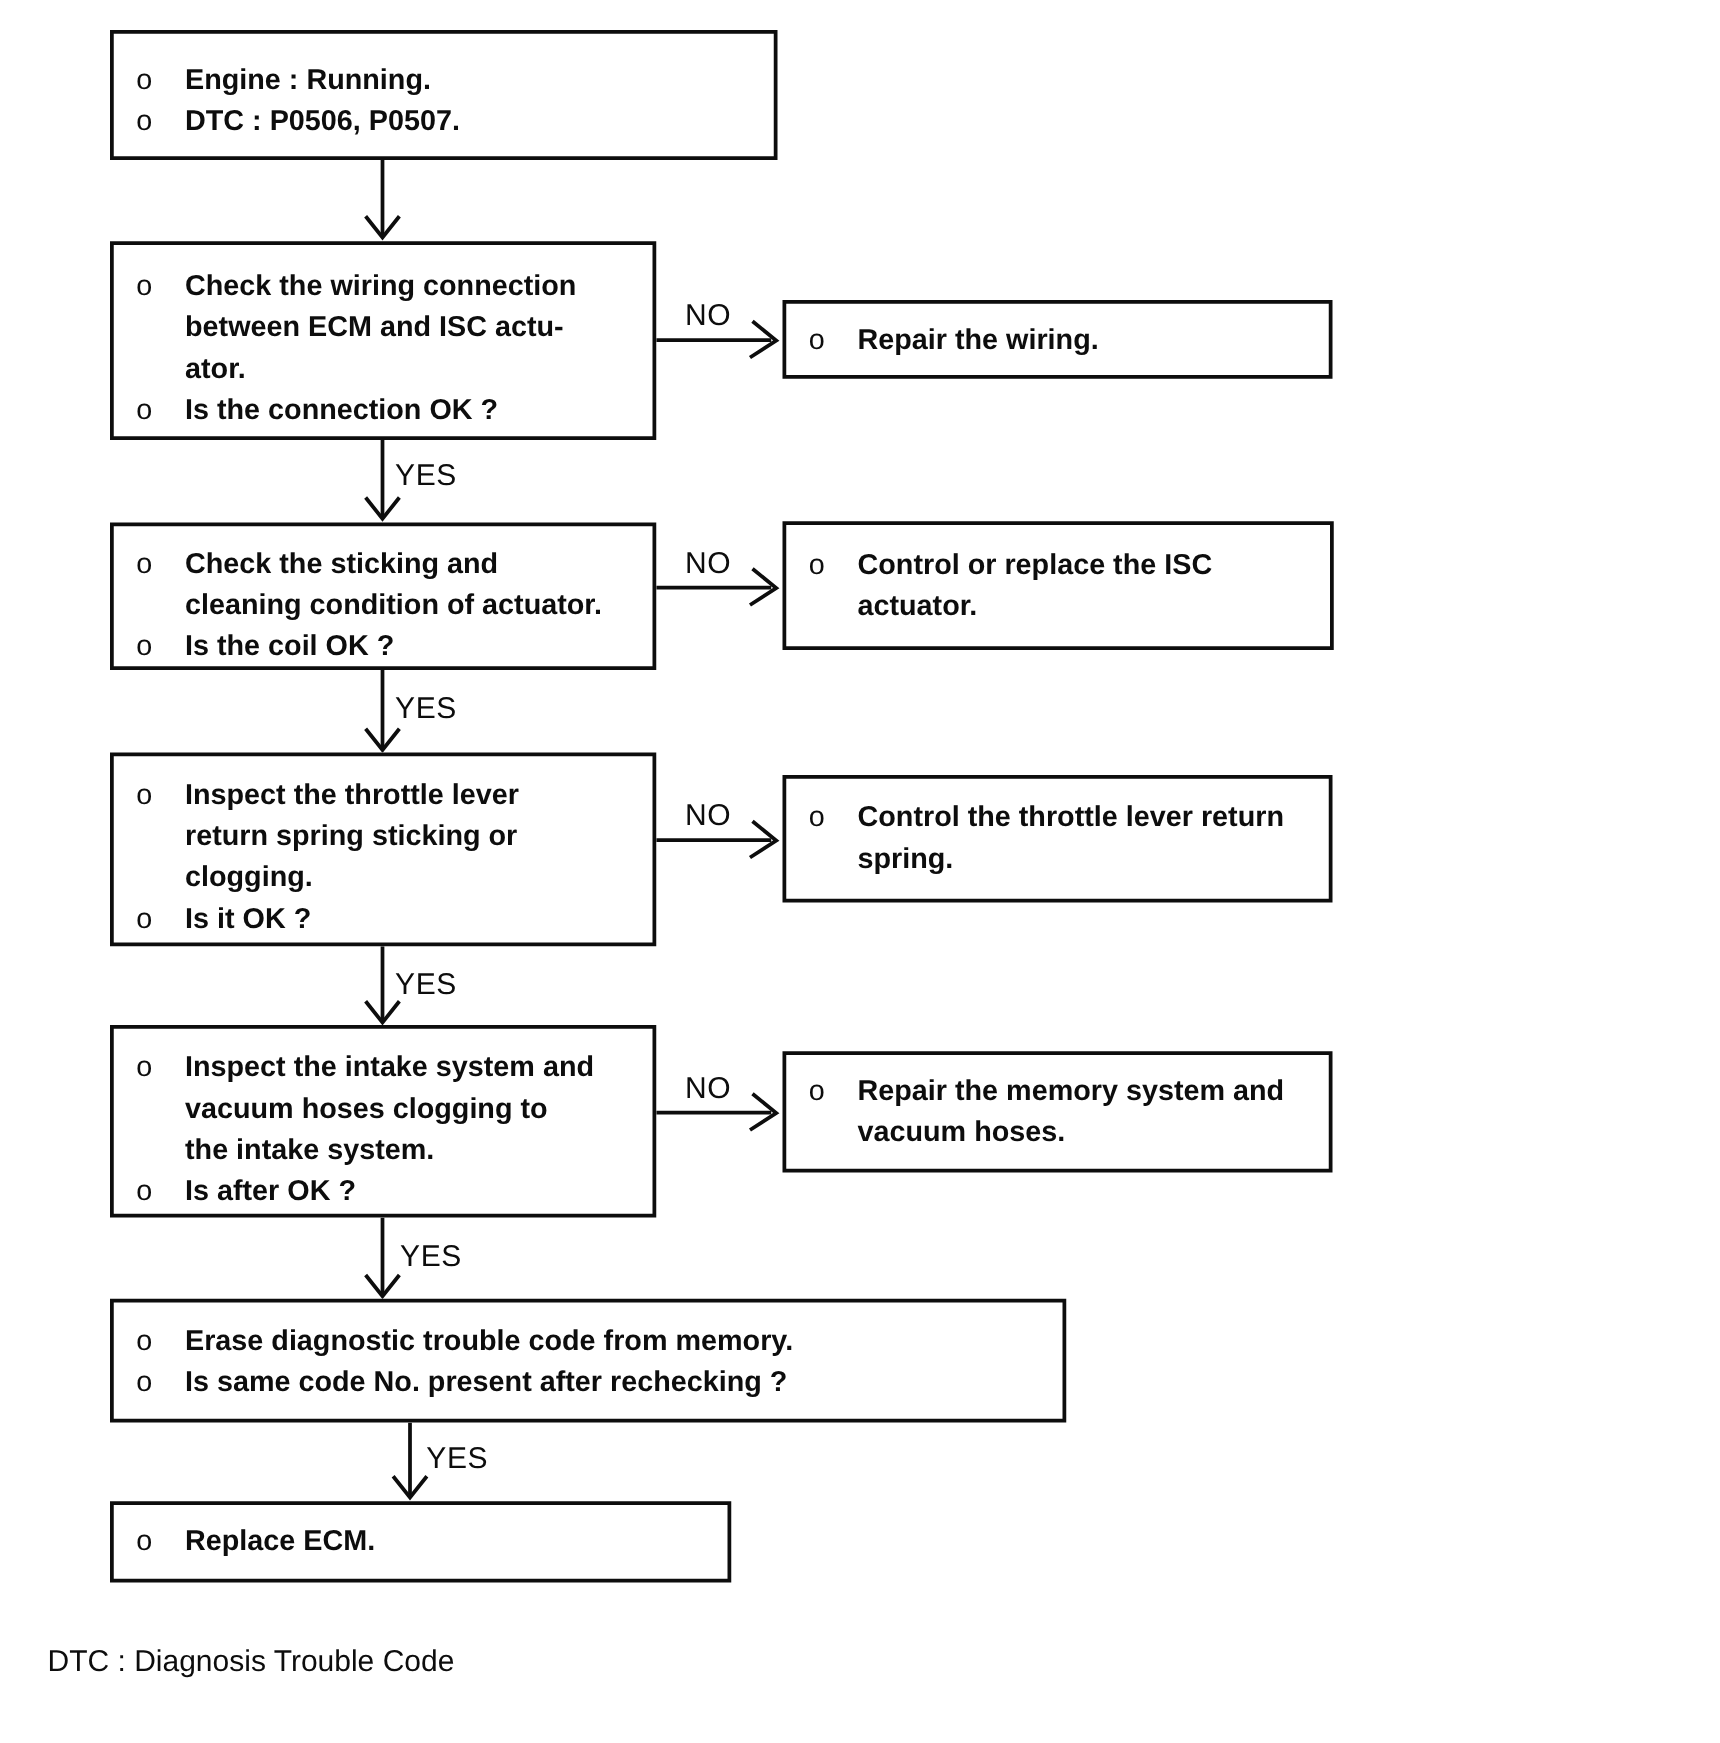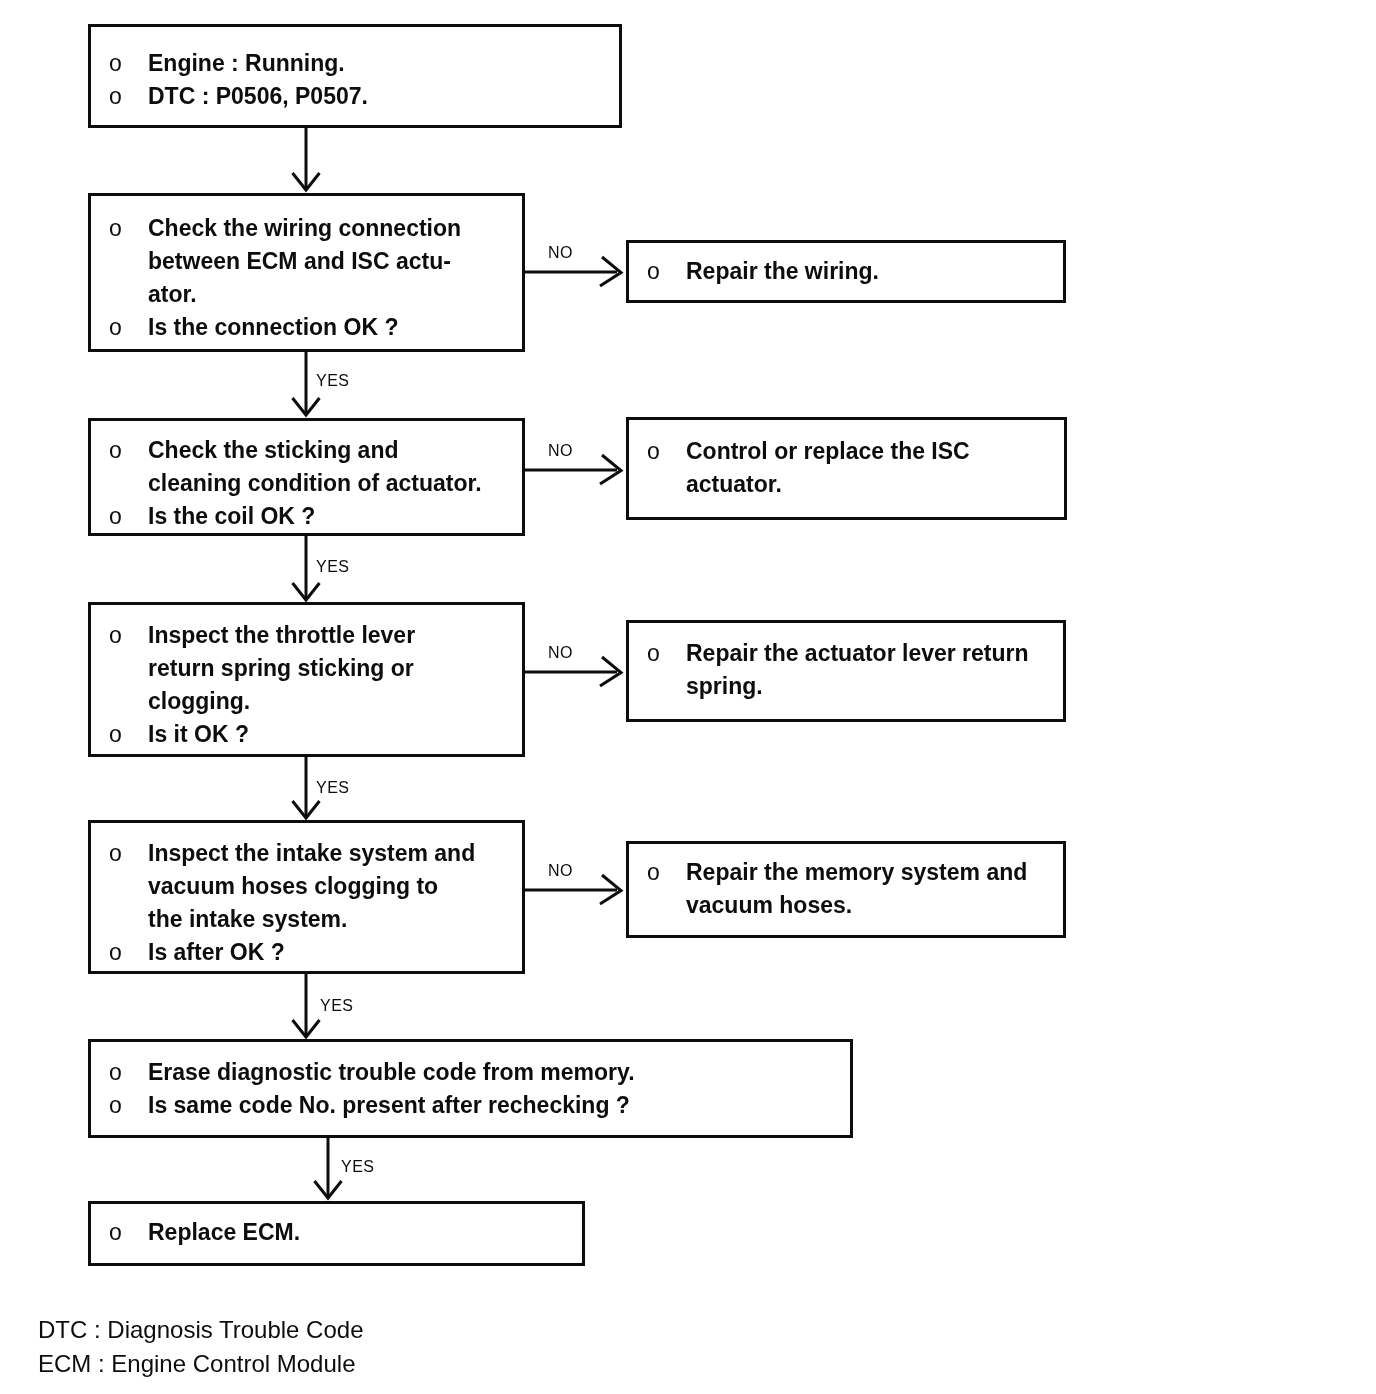--- a/index.html
+++ b/index.html
@@ -39,7 +39,7 @@
   }
   .edge-label {
     position: absolute;
-    font-size: 16px;
+    font-size: 24px;
     line-height: 26px;
     letter-spacing: 0.5px;
   }

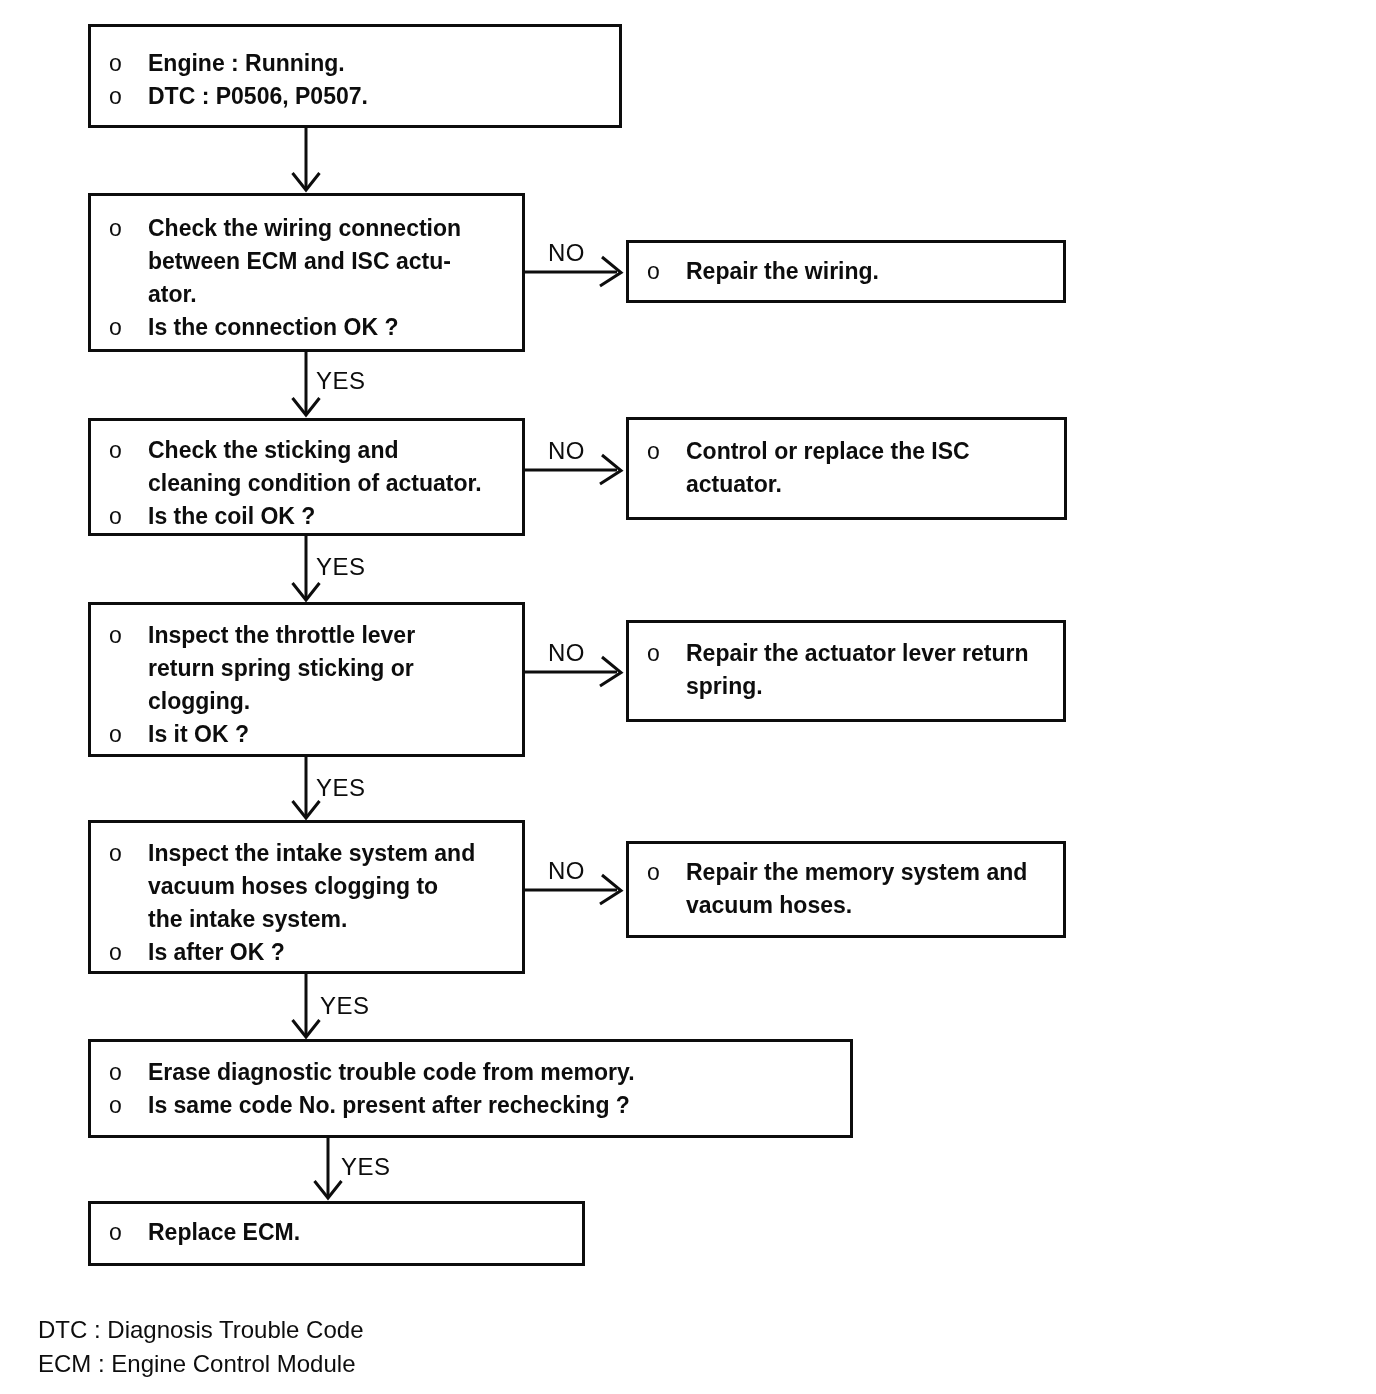--- a/index.html
+++ b/index.html
@@ -181,7 +181,7 @@
   <div class="flow-box" style="left:626px; top:620px; width:440px; height:102px; padding:14px 8px 0 18px;">
     <div class="bullet">
       <span class="marker">o</span>
-      <span class="text">Repair the actuator lever return
+      <span class="text">Control the throttle lever return
 spring.</span>
     </div>
   </div>

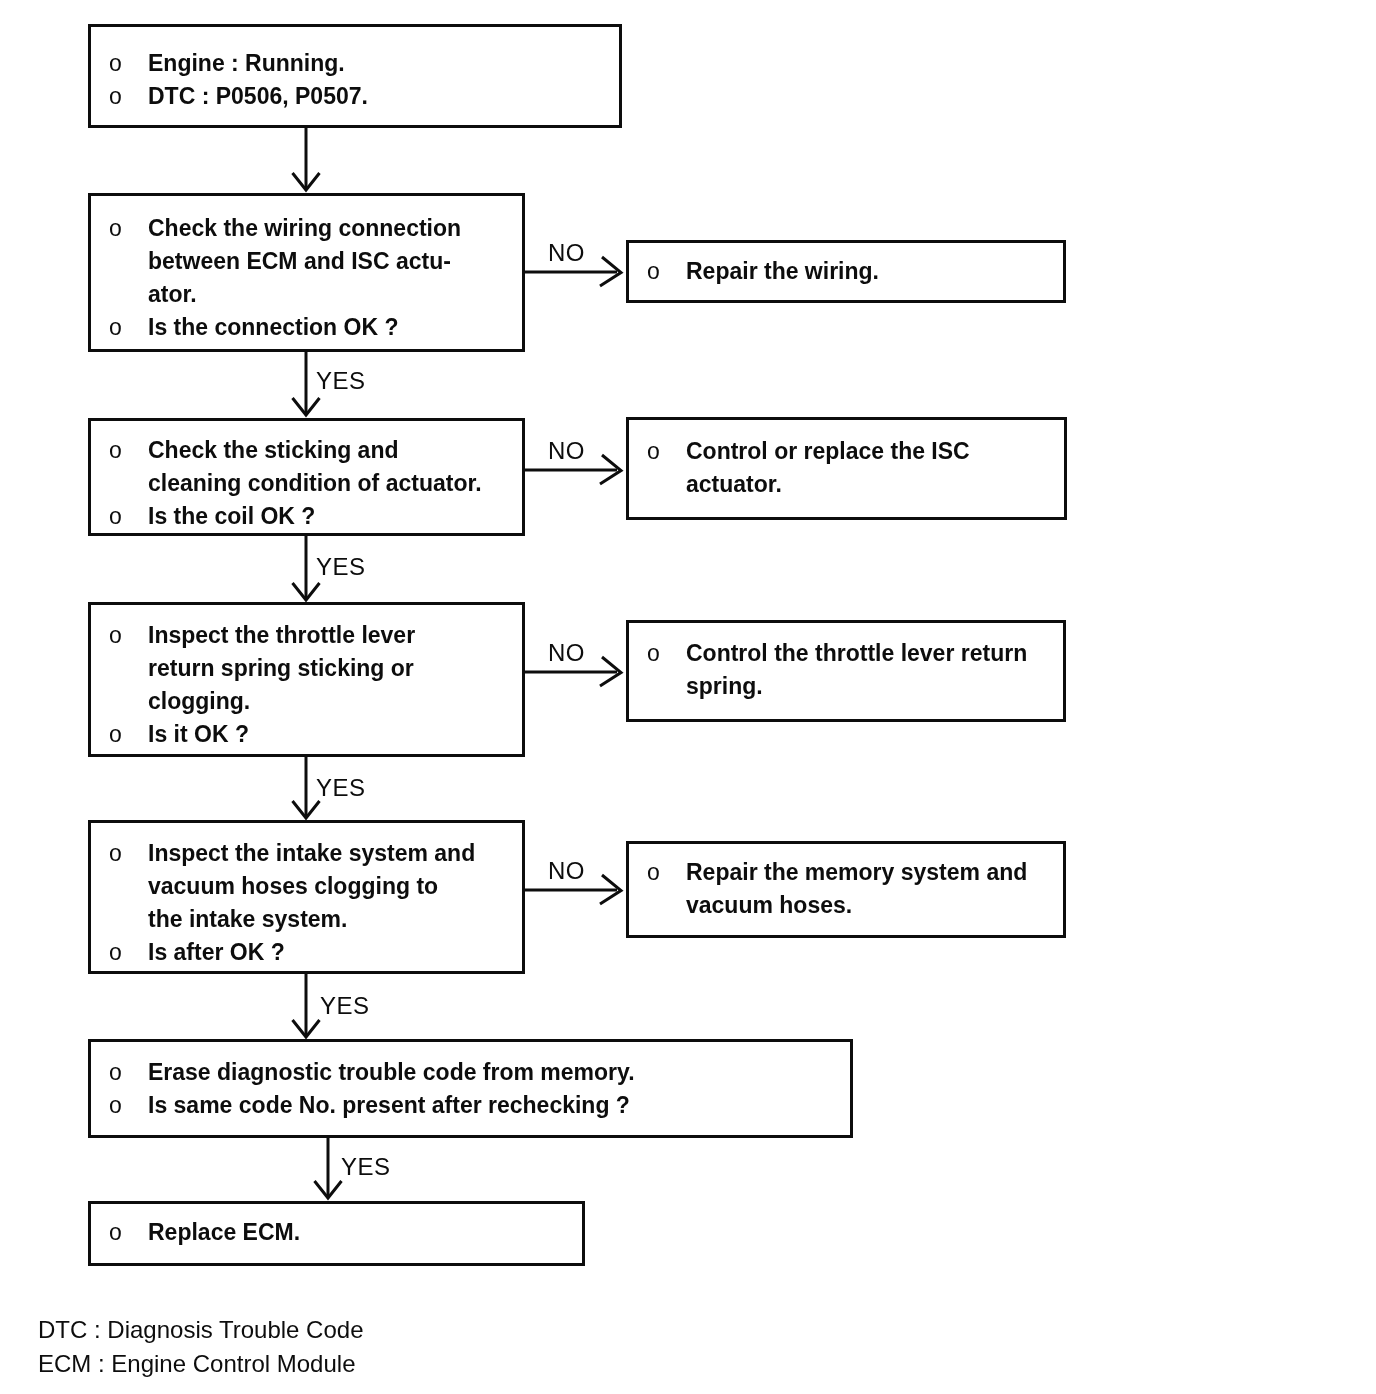--- a/index.html
+++ b/index.html
@@ -238,7 +238,6 @@
 
   <div class="legend">
     <div>DTC : Diagnosis Trouble Code</div>
-    <div>ECM : Engine Control Module</div>
   </div>
 
 </div>

